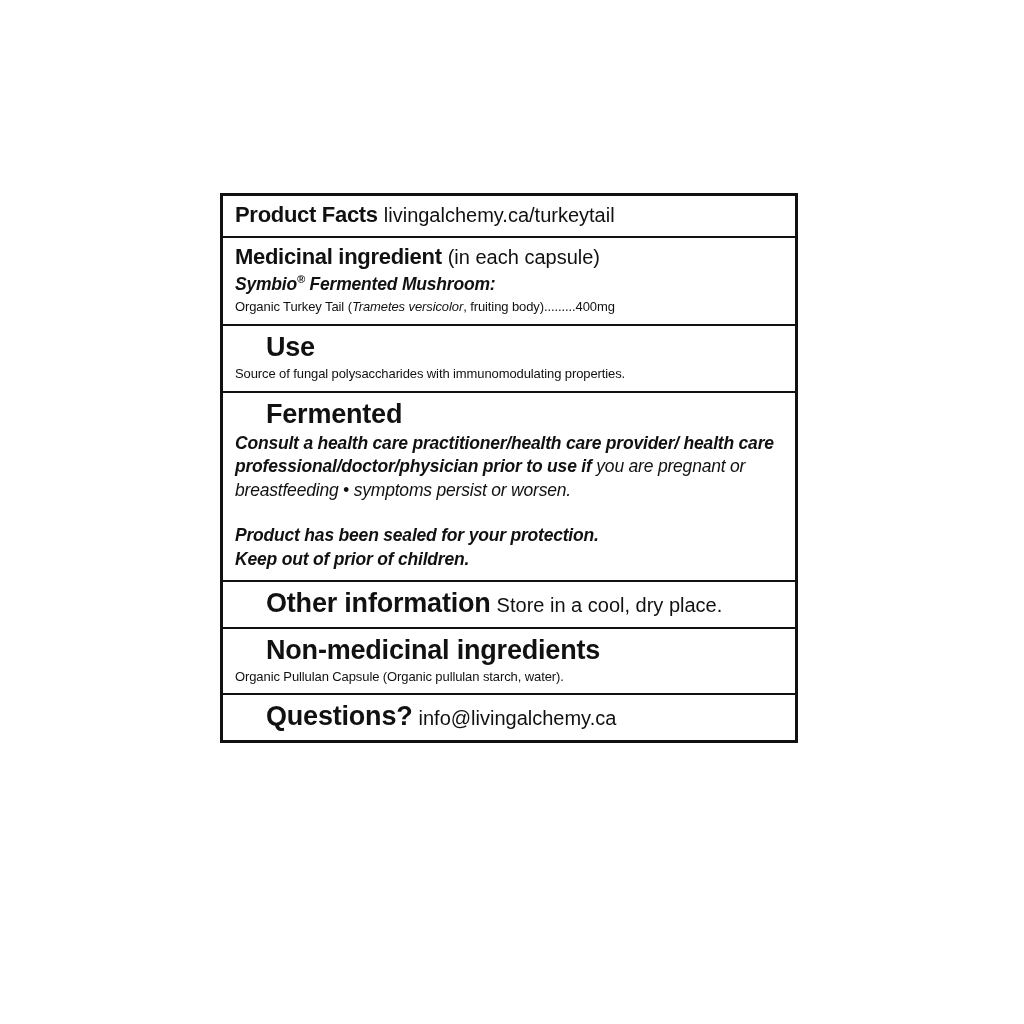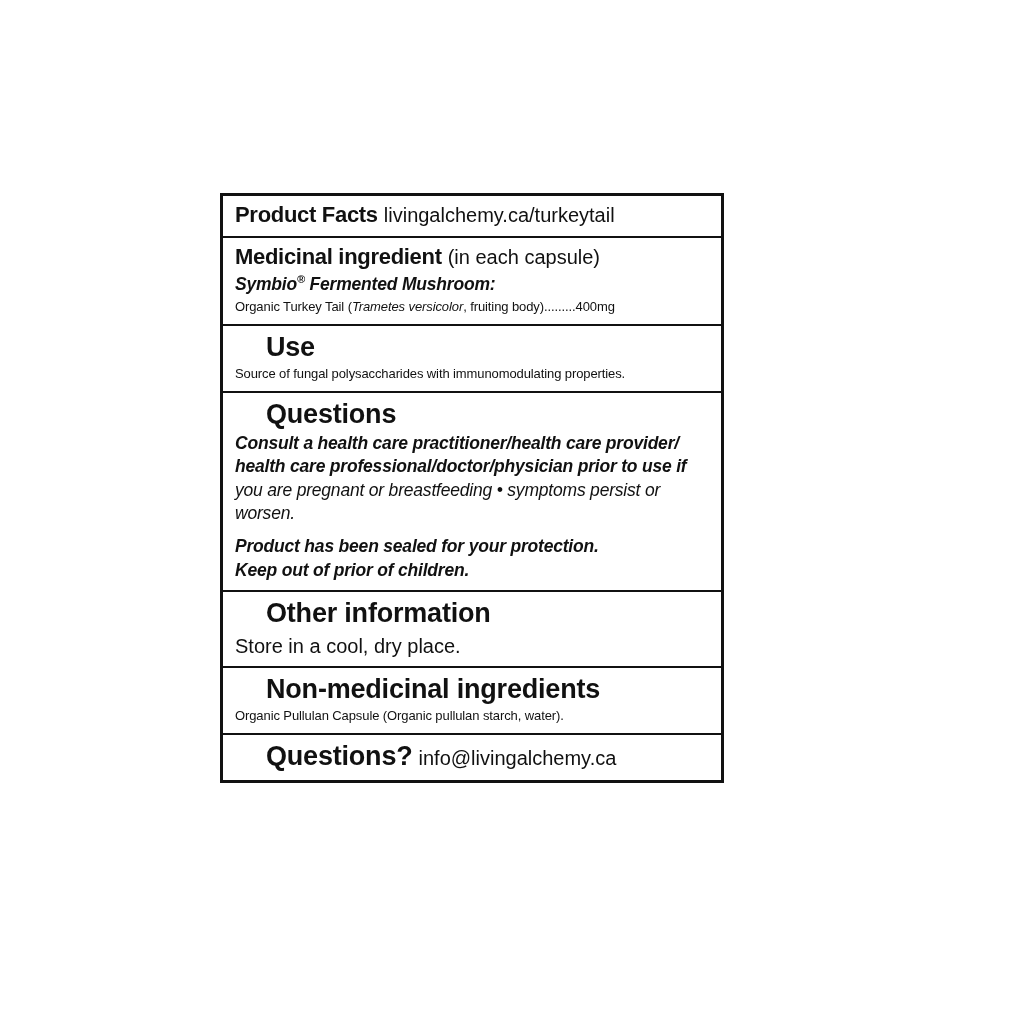--- a/index.html
+++ b/index.html
@@ -18,7 +18,7 @@
     position: absolute;
     left: 220px;
     top: 193px;
-    width: 504px;
+    width: 578px;
     border: 3px solid #111111;
     box-sizing: border-box;
     background: #ffffff;

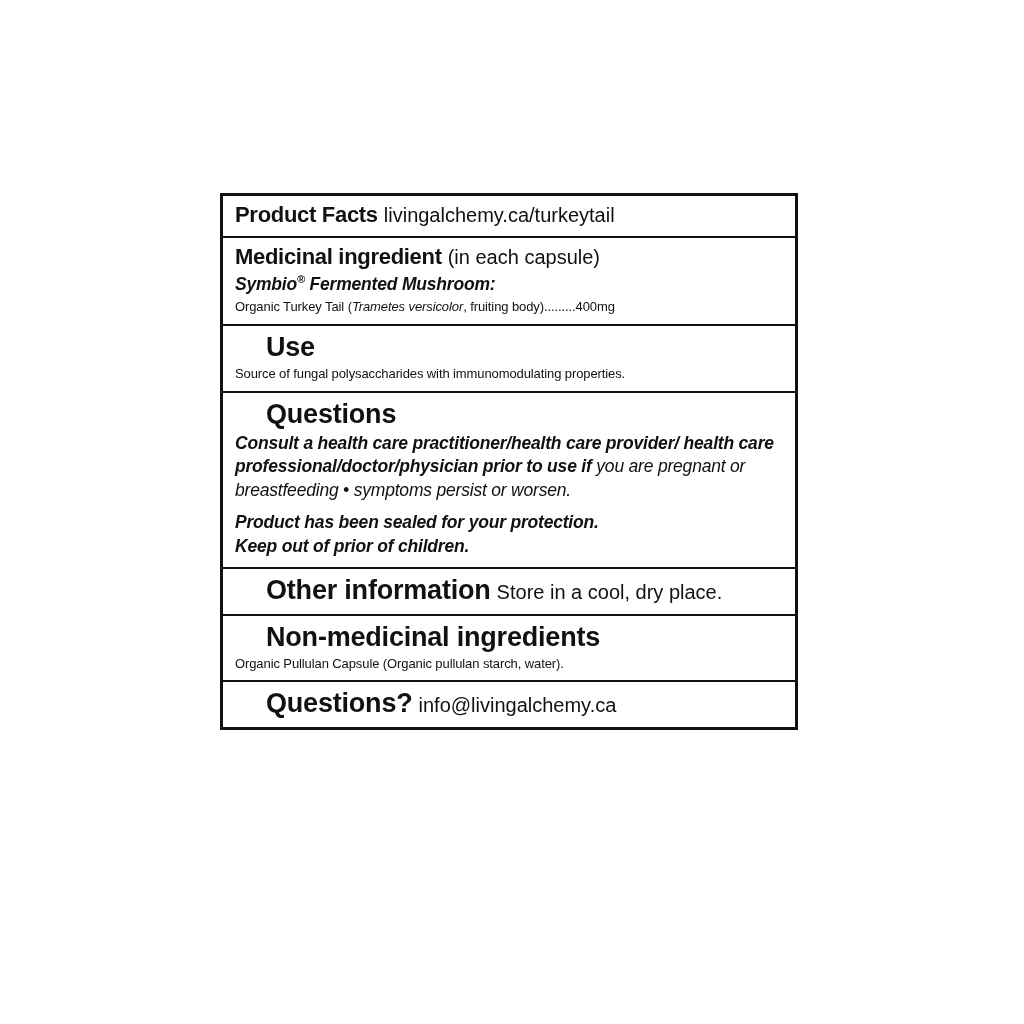--- a/index.html
+++ b/index.html
@@ -99,7 +99,7 @@
   </div>
 
   <div class="section warn-wrap">
-    <div class="h-title">Questions</div>
+    <div class="h-title">Fermented</div>
     <p class="tight body-bold mt2"><span>Consult a health care practitioner/health care provider/ health care professional/doctor/physician prior to use if</span> <span class="run-on">you are pregnant or breastfeeding • symptoms persist or worsen.</span></p>
     <p class="tight body-bold mt6">Product has been sealed for your protection.</p>
     <p class="tight body-bold">Keep out of prior of children.</p>

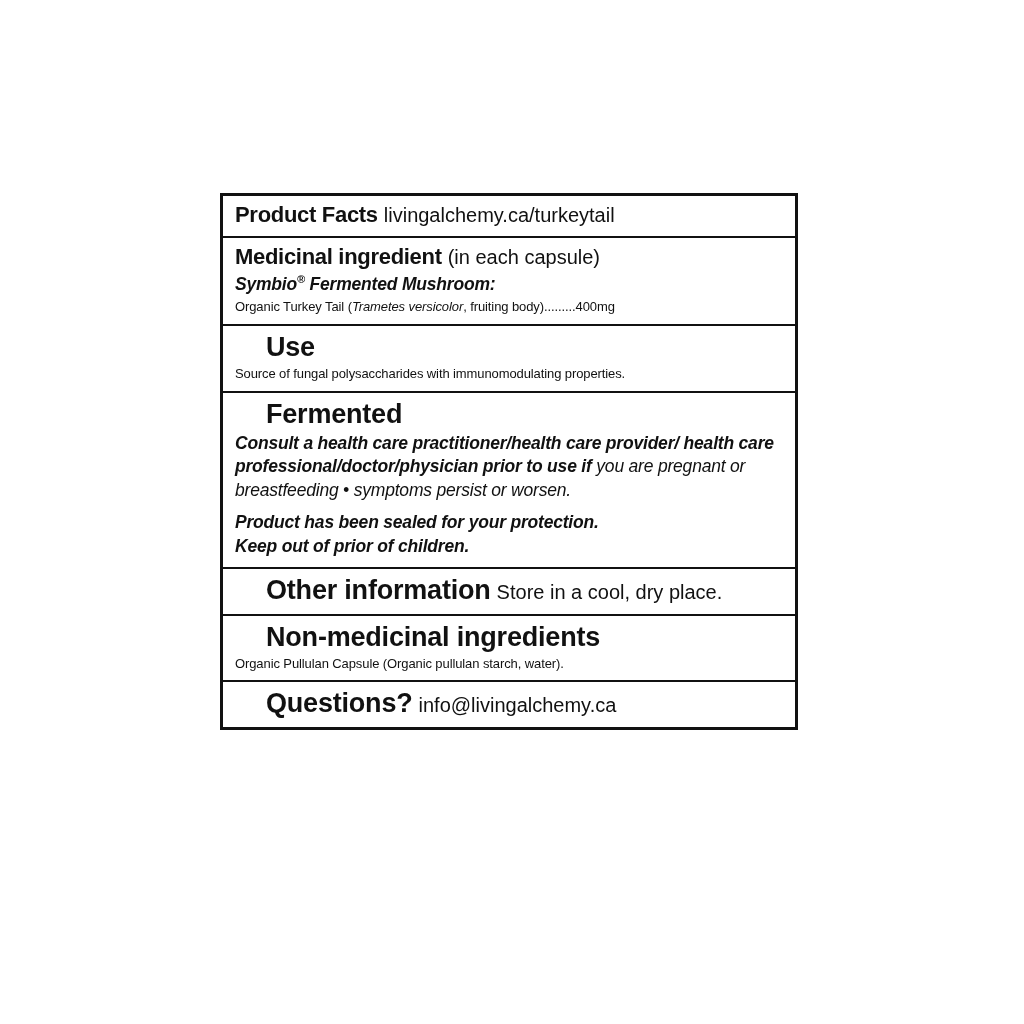--- a/index.html
+++ b/index.html
@@ -67,7 +67,7 @@
     margin: 0;
   }
   .mt2 { margin-top: 2px; }
-  .mt6 { margin-top: 9px; }
+  .mt6 { margin-top: 22px; }
   .ital { font-style: italic; }
   .sup { font-size: 11px; vertical-align: super; }
   .warn-wrap .run-on { font-weight: normal; }

